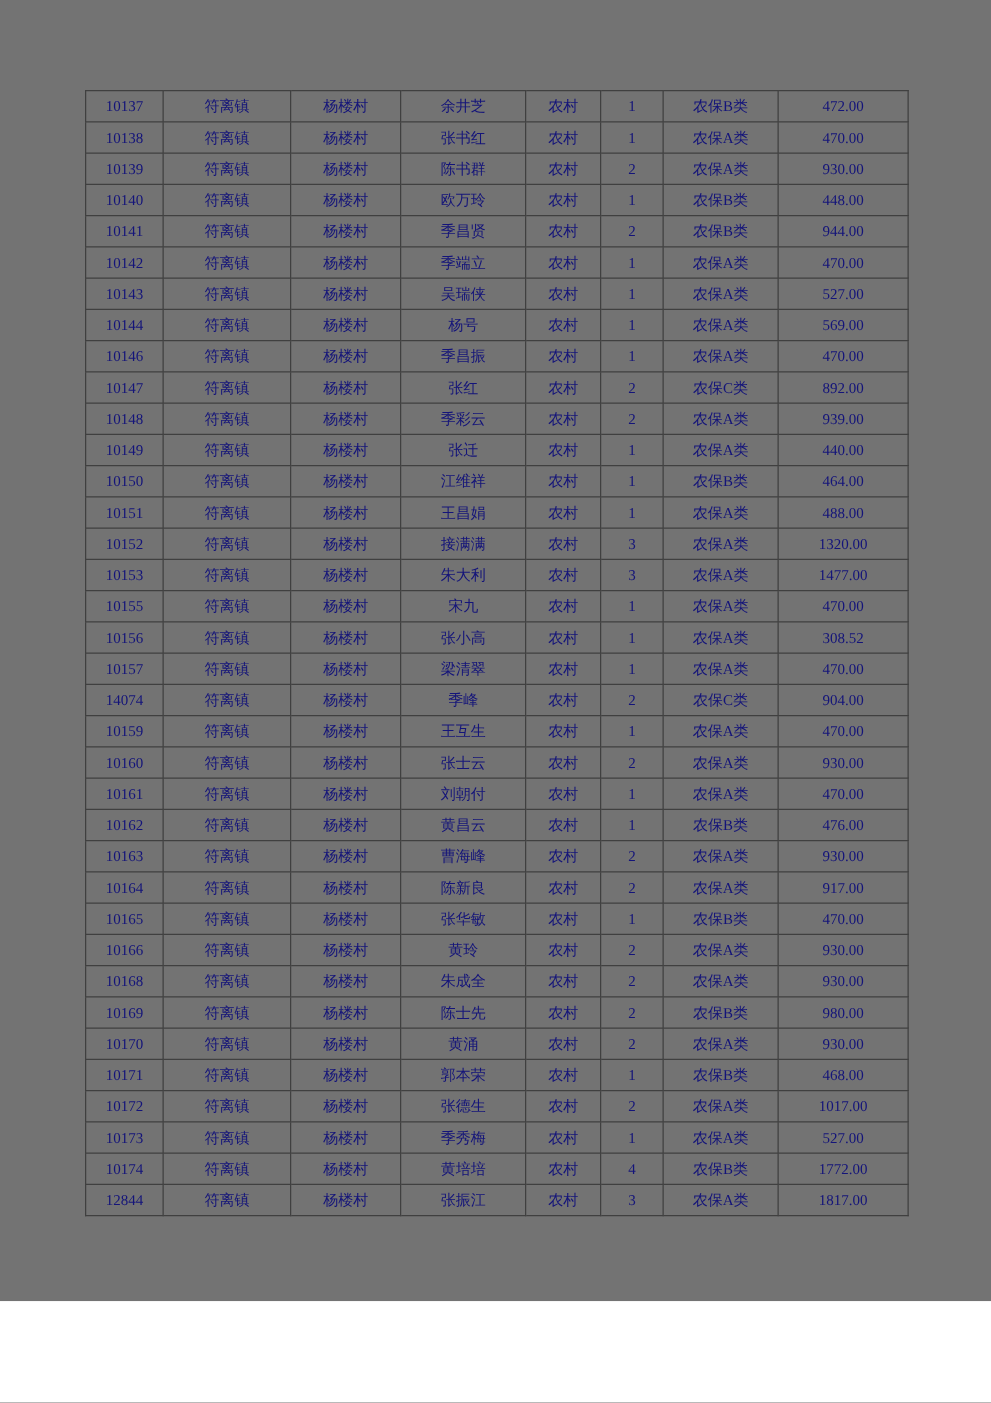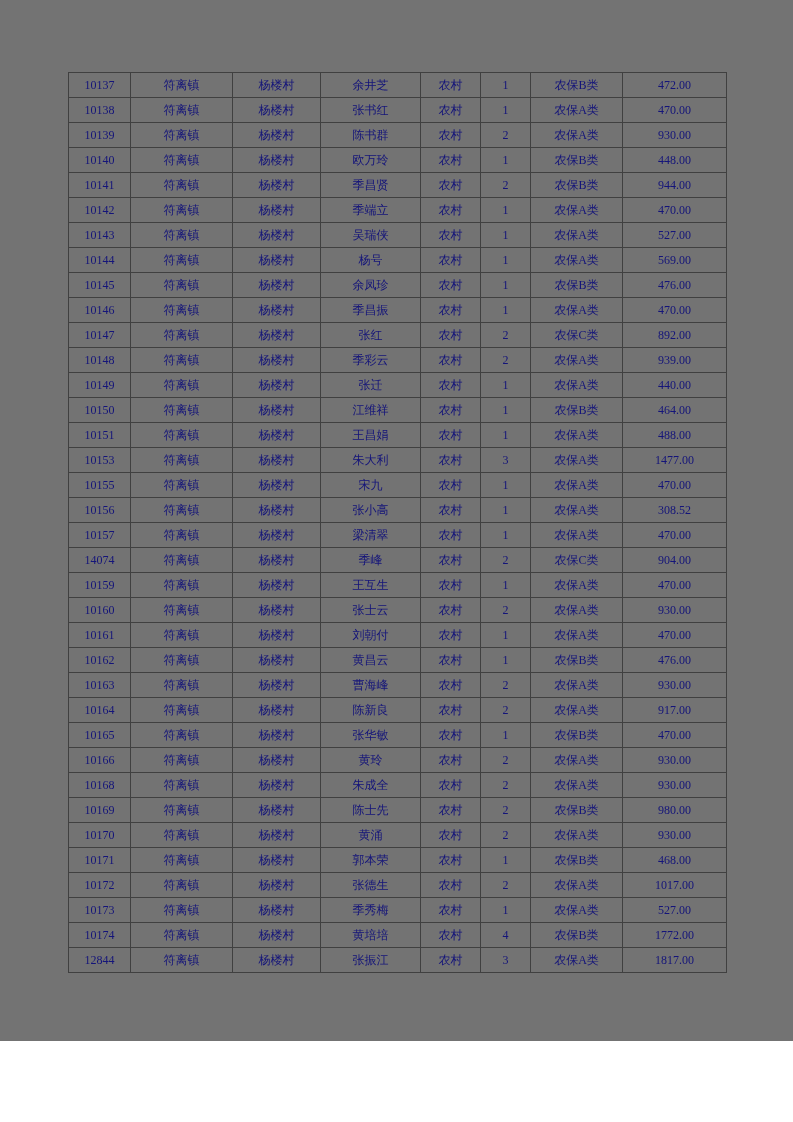--- a/index.html
+++ b/index.html
@@ -146,16 +146,6 @@
           <td class="col-amount">569.00</td>
         </tr>
         <tr>
-          <td class="col-serial">10145</td>
-          <td class="col-town">符离镇</td>
-          <td class="col-village">杨楼村</td>
-          <td class="col-person-name">余凤珍</td>
-          <td class="col-household-type">农村</td>
-          <td class="col-person-count">1</td>
-          <td class="col-insurance-category">农保B类</td>
-          <td class="col-amount">476.00</td>
-        </tr>
-        <tr>
           <td class="col-serial">10146</td>
           <td class="col-town">符离镇</td>
           <td class="col-village">杨楼村</td>

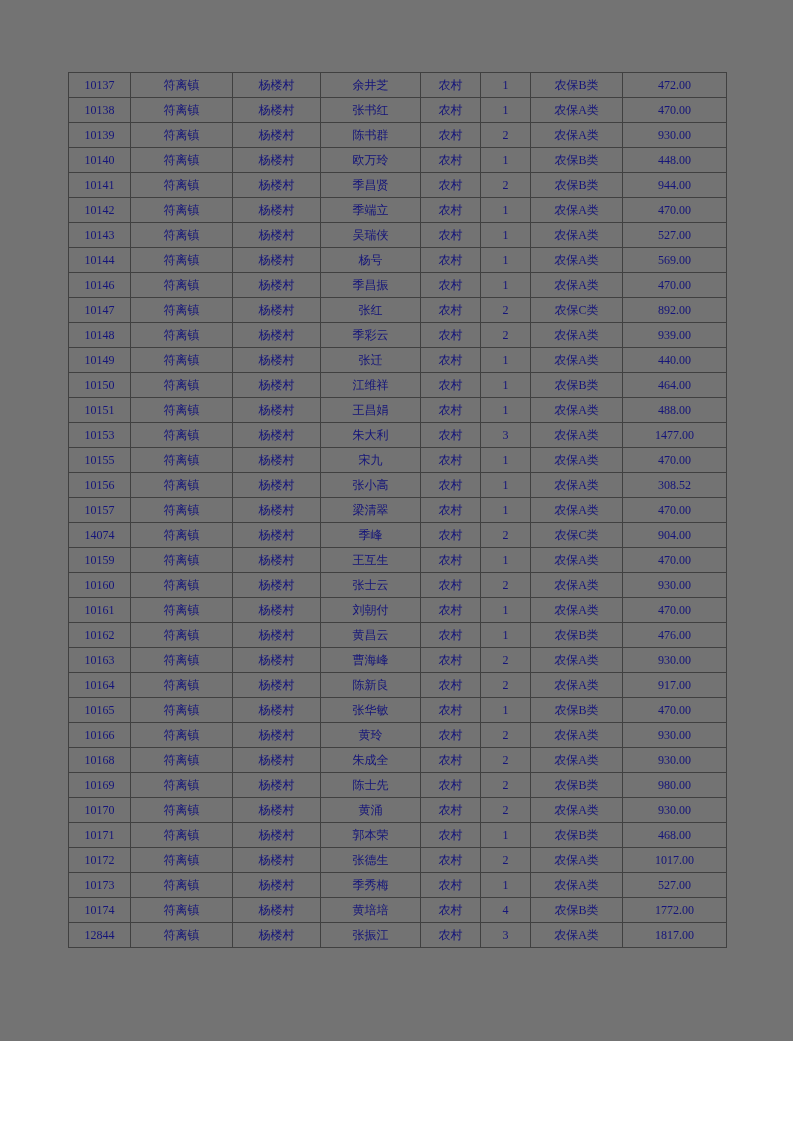--- a/index.html
+++ b/index.html
@@ -206,6 +206,16 @@
           <td class="col-amount">488.00</td>
         </tr>
         <tr>
+          <td class="col-serial">10152</td>
+          <td class="col-town">符离镇</td>
+          <td class="col-village">杨楼村</td>
+          <td class="col-person-name">接满满</td>
+          <td class="col-household-type">农村</td>
+          <td class="col-person-count">3</td>
+          <td class="col-insurance-category">农保A类</td>
+          <td class="col-amount">1320.00</td>
+        </tr>
+        <tr>
           <td class="col-serial">10153</td>
           <td class="col-town">符离镇</td>
           <td class="col-village">杨楼村</td>

